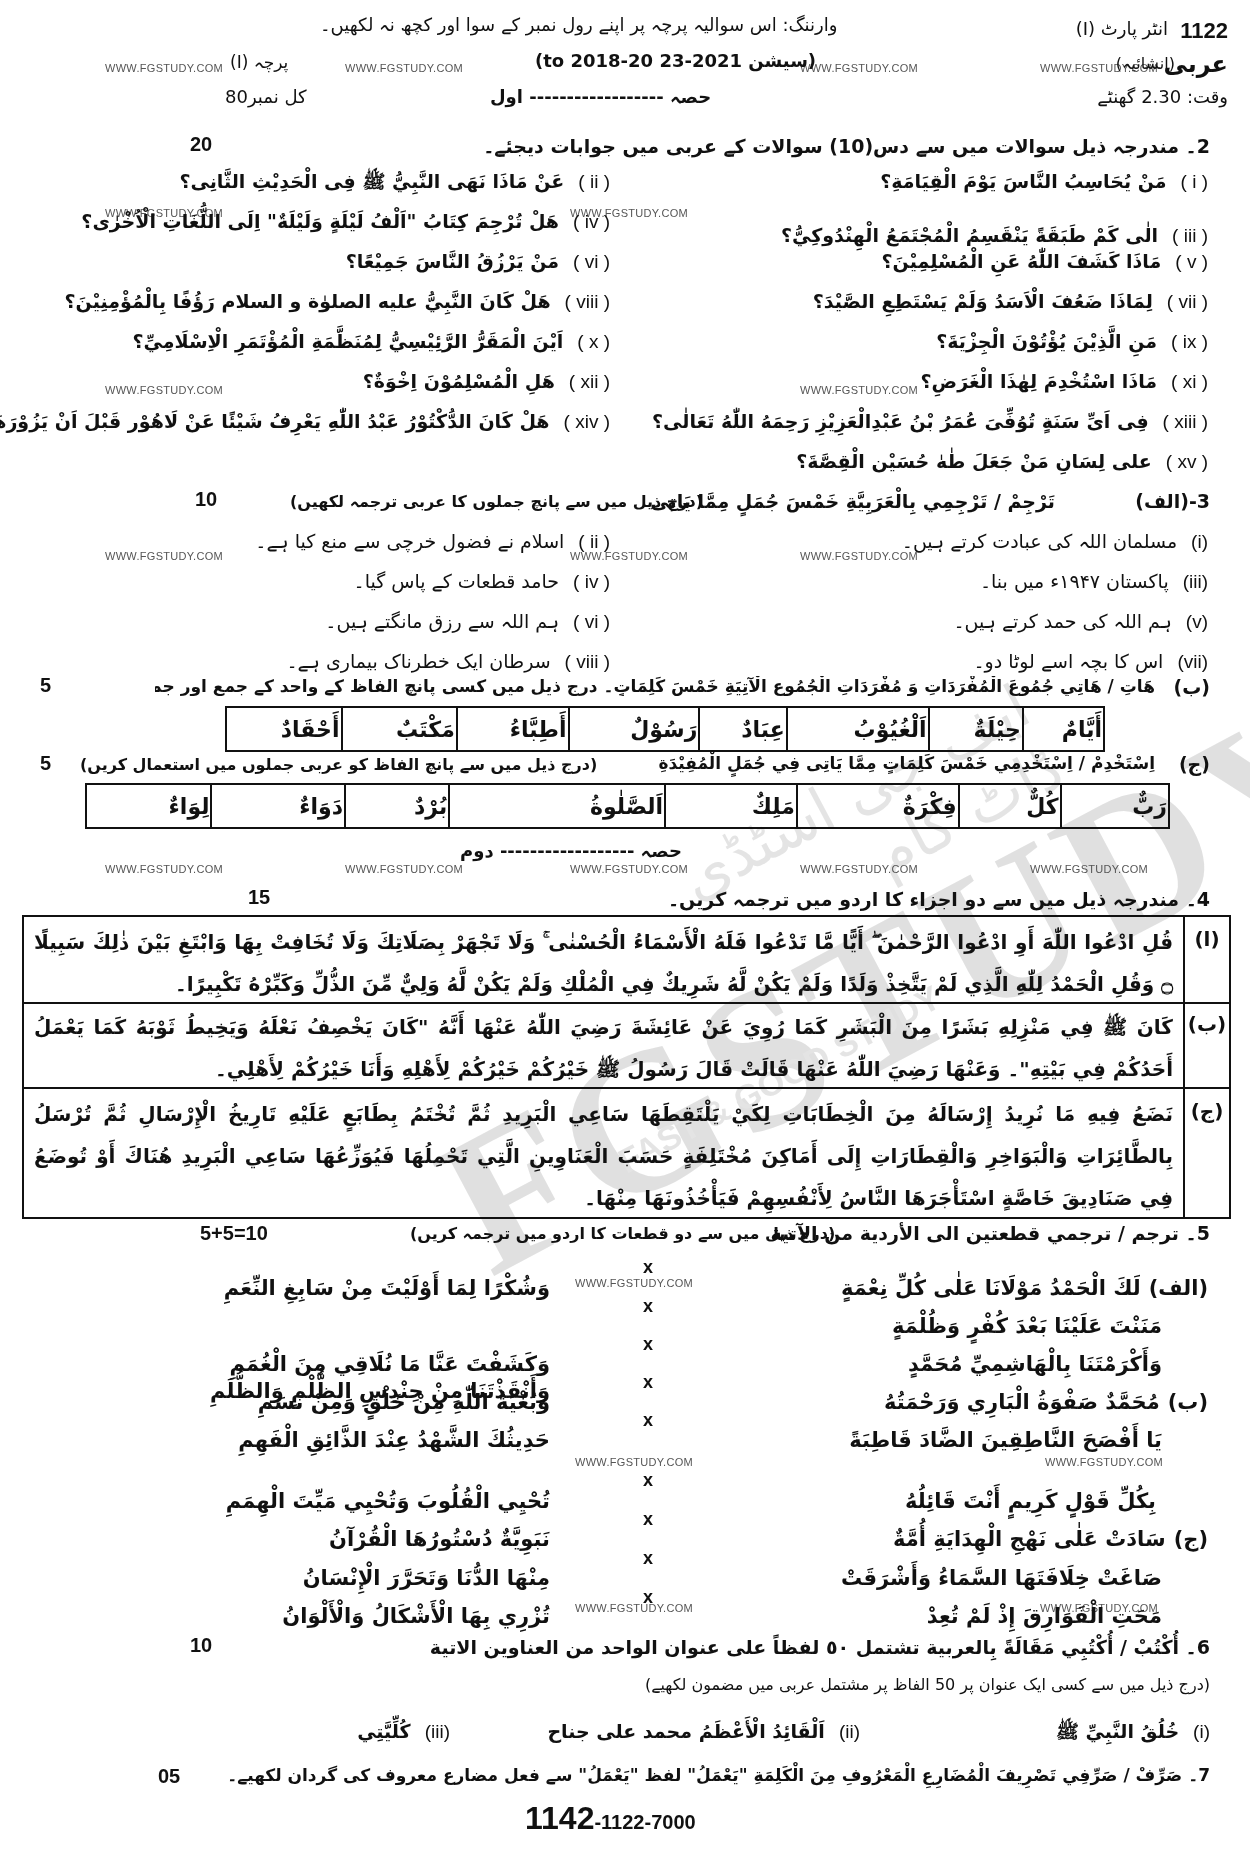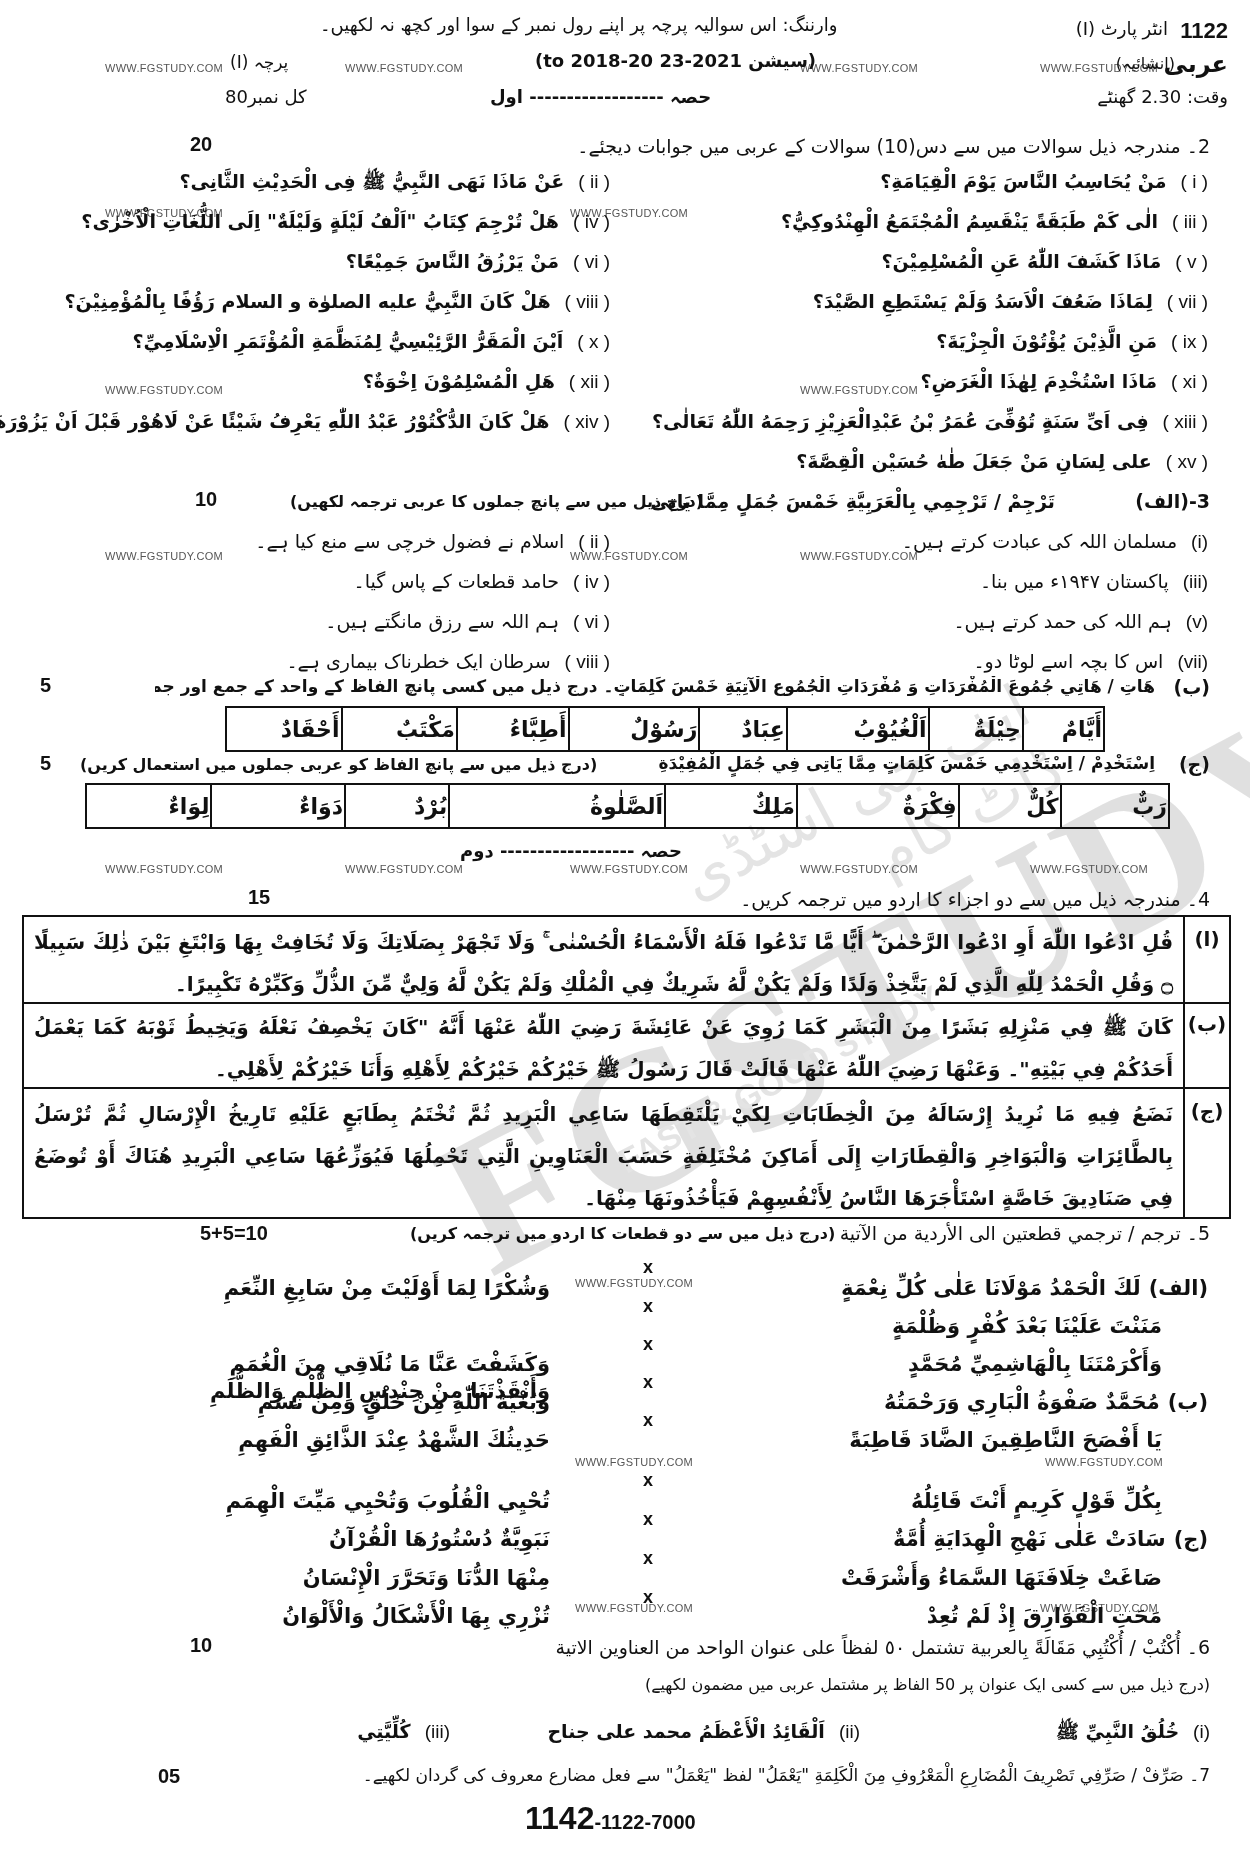--- a/index.html
+++ b/index.html
@@ -29,7 +29,7 @@
     position: absolute; left: 330px; top: 360px; font-family: "Liberation Sans", sans-serif; font-weight: bold;
     font-size: 34px; color: #888; transform: rotate(-28deg);
   }
-  .q-head { position: absolute; right: 40px; font-size: 19px; direction: rtl; font-weight: normal; }
+  .q-head { position: absolute; right: 40px; font-size: 19px; direction: rtl; font-weight: bold; }
   .marks { position: absolute; font-family: "Liberation Sans", sans-serif; font-weight: bold; font-size: 20px; }
 
   .qrow { position: absolute; font-size: 19px; direction: rtl; font-weight: bold; white-space: nowrap; }

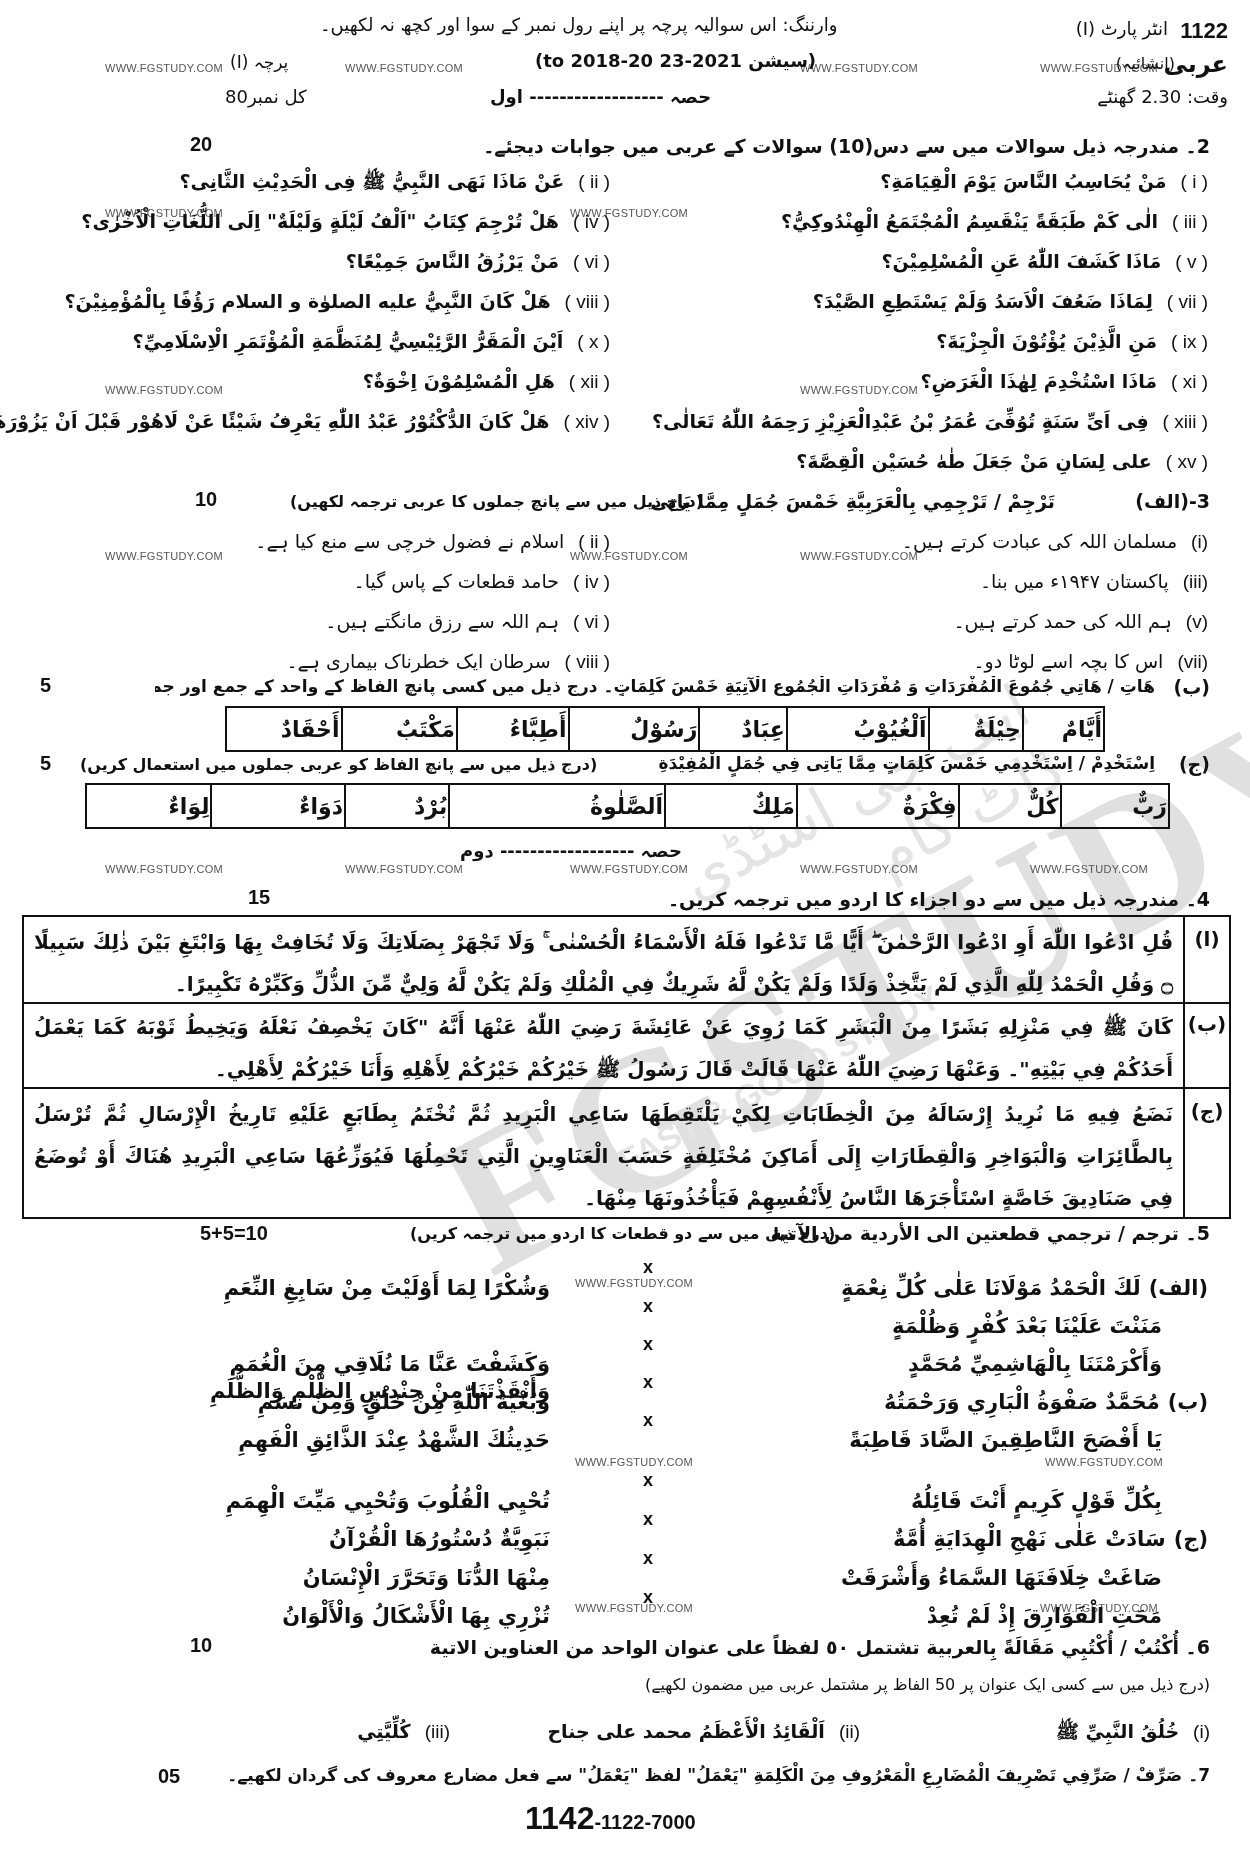--- a/index.html
+++ b/index.html
@@ -97,7 +97,7 @@
 
 <div class="qrow" style="right:42px;top:170px"><span class="qlabel">( i )</span><span>مَنْ يُحَاسِبُ النَّاسَ يَوْمَ الْقِيَامَةِ؟</span></div>
 <div class="qrow" style="right:640px;top:170px"><span class="qlabel">( ii )</span><span>عَنْ مَاذَا نَهَى النَّبِيُّ ﷺ فِى الْحَدِيْثِ الثَّانِى؟</span></div>
-<div class="qrow" style="right:42px;top:210px"><span class="qlabel">( iii )</span><span>الٰى كَمْ طَبَقَةً يَنْقَسِمُ الْمُجْتَمَعُ الْهِنْدُوكِيُّ؟</span></div>
+<div class="qrow" style="right:42px;top:224px"><span class="qlabel">( iii )</span><span>الٰى كَمْ طَبَقَةً يَنْقَسِمُ الْمُجْتَمَعُ الْهِنْدُوكِيُّ؟</span></div>
 <div class="qrow" style="right:640px;top:210px"><span class="qlabel">( iv )</span><span>هَلْ تُرْجِمَ كِتَابُ "اَلْفُ لَيْلَةٍ وَلَيْلَةٌ" اِلَى اللُّغَاتِ الْاُخْرٰى؟</span></div>
 <div class="qrow" style="right:42px;top:250px"><span class="qlabel">( v )</span><span>مَاذَا كَشَفَ اللّٰهُ عَنِ الْمُسْلِمِيْنَ؟</span></div>
 <div class="qrow" style="right:640px;top:250px"><span class="qlabel">( vi )</span><span>مَنْ يَرْزُقُ النَّاسَ جَمِيْعًا؟</span></div>

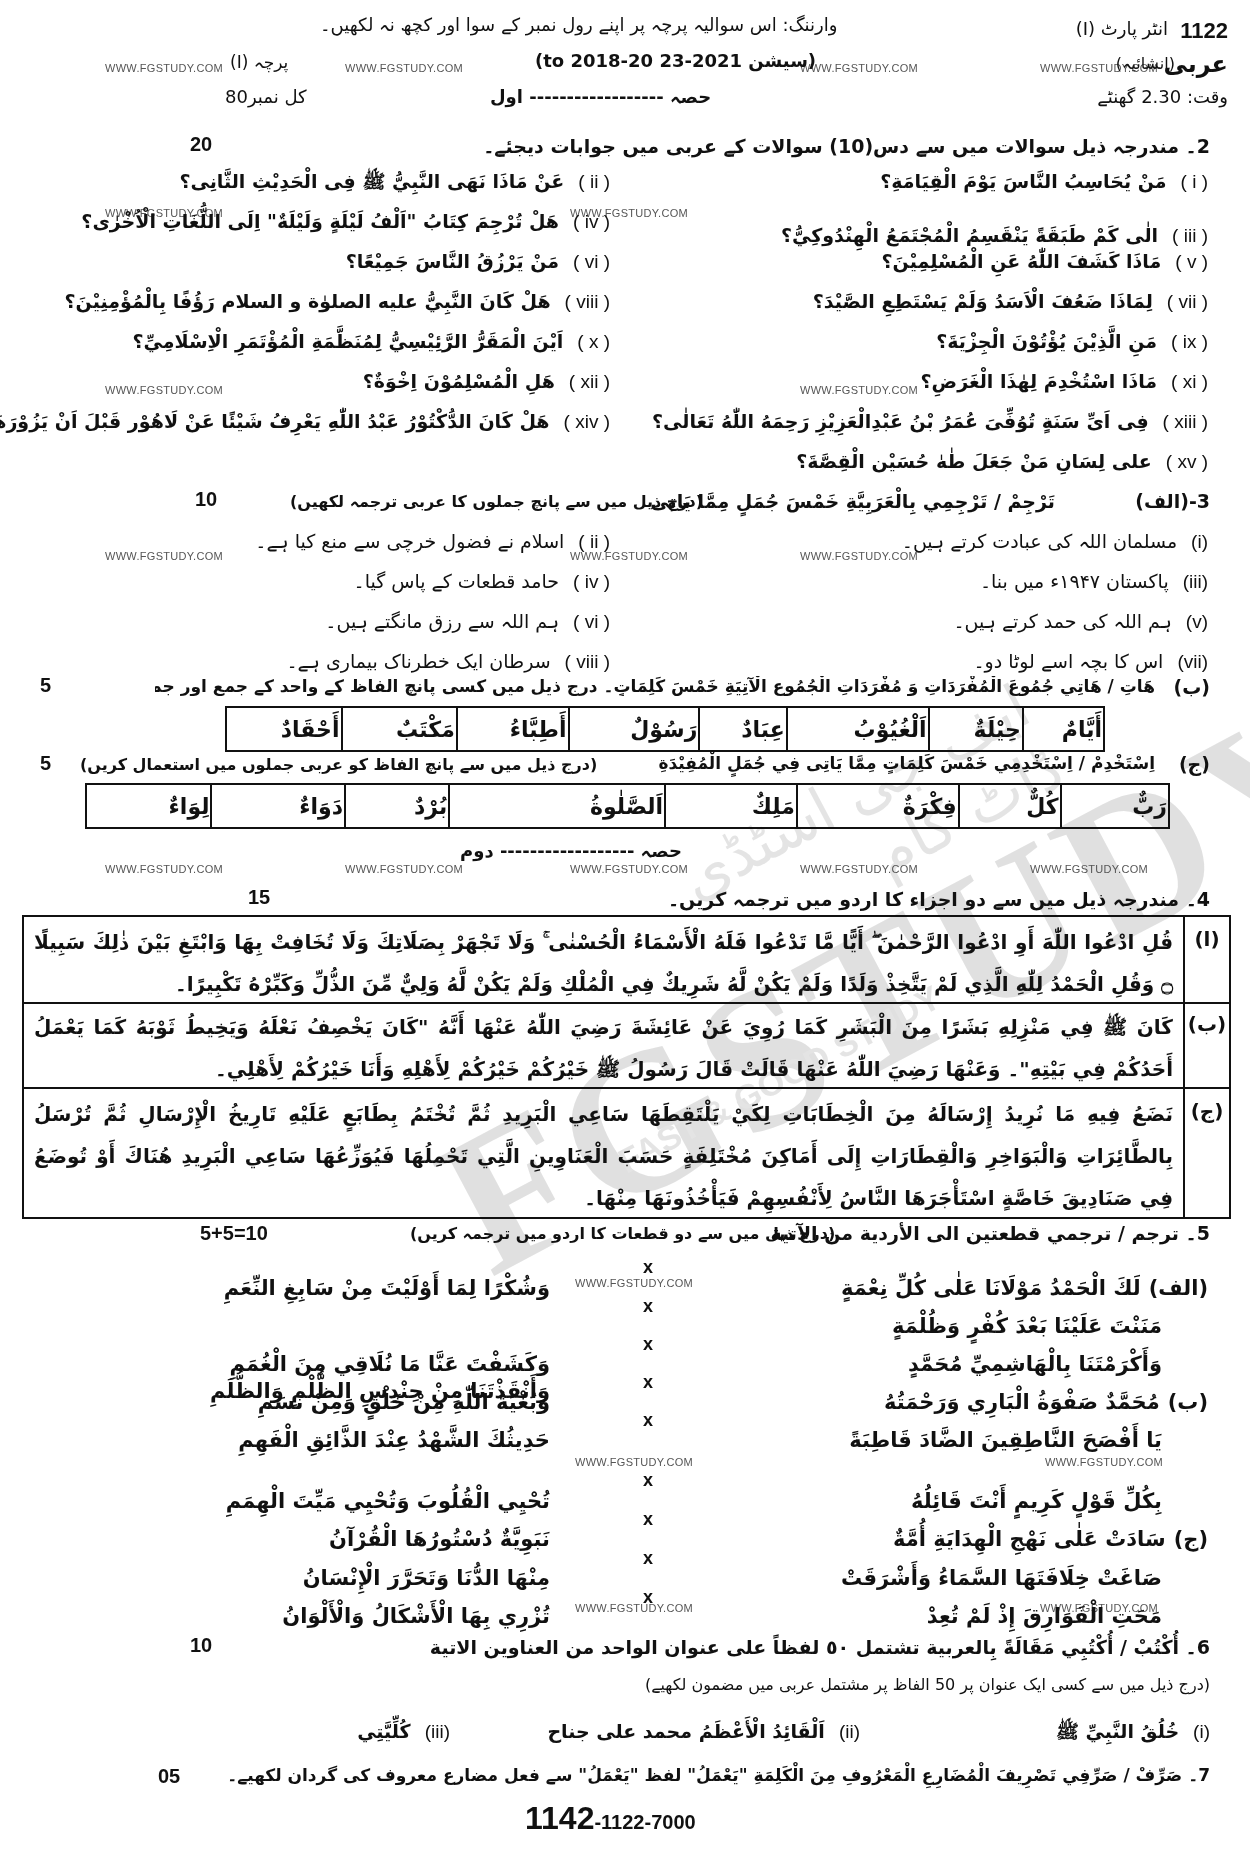--- a/index.html
+++ b/index.html
@@ -204,7 +204,7 @@
 <div class="poem-x" style="top:1410px">x</div>
 <div class="poem-row" style="right:700px;top:1407px">حَدِيثُكَ الشَّهْدُ عِنْدَ الذَّائِقِ الْفَهِمِ</div>
 
-<div class="poem-row" style="right:88px;top:1468px">بِكُلِّ قَوْلٍ كَرِيمٍ أَنْتَ قَائِلُهُ</div>
+<div class="poem-row" style="right:94px;top:1468px">بِكُلِّ قَوْلٍ كَرِيمٍ أَنْتَ قَائِلُهُ</div>
 <div class="poem-x" style="top:1470px">x</div>
 <div class="poem-row" style="right:700px;top:1468px">تُحْيِي الْقُلُوبَ وَتُحْيِي مَيِّتَ الْهِمَمِ</div>
 

